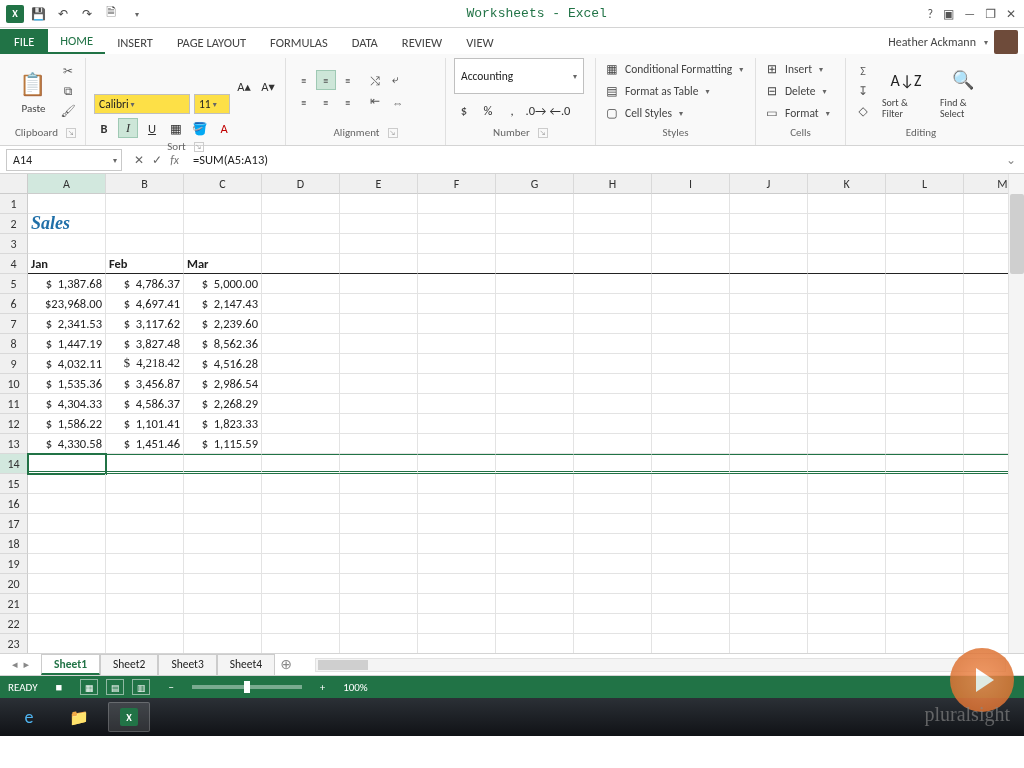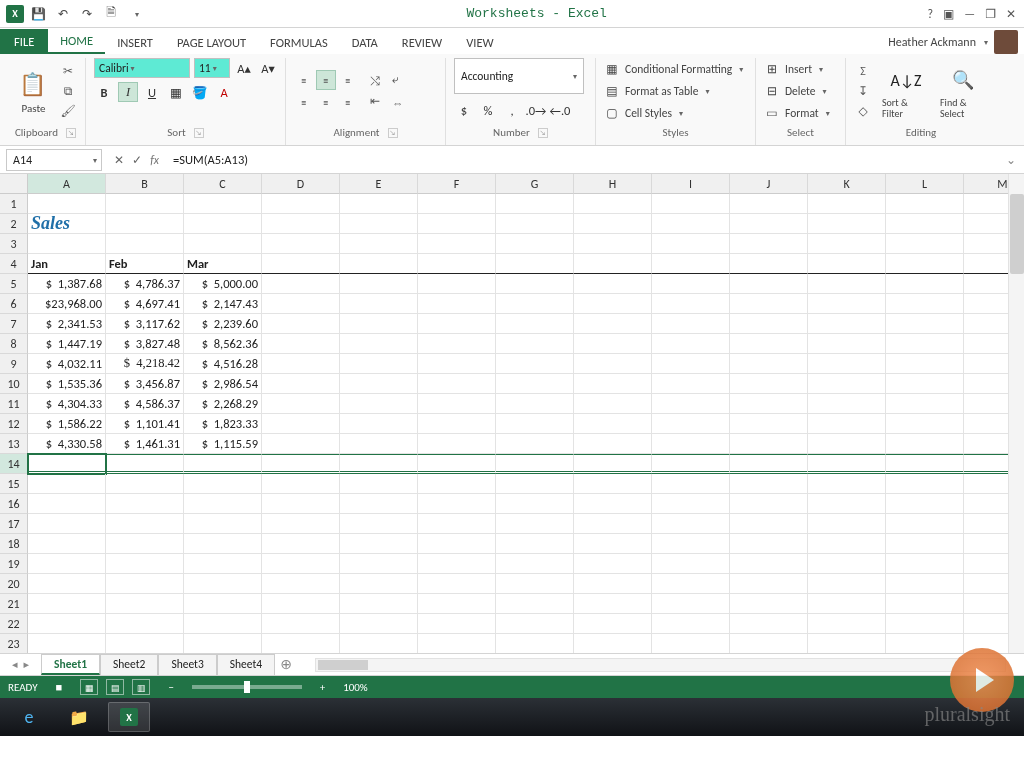--- a/index.html
+++ b/index.html
@@ -37,7 +37,7 @@
   .mini-btn { width:18px; height:16px; font-size:12px; color:#555; cursor:pointer; display:flex;align-items:center;justify-content:center;}
 
   .font-row { display:flex; gap:4px; align-items:center;}
-  .font-sel { border:1px solid #c0c0c0; background:#5eead4; height:20px; font-size:11.5px; padding:1px 4px; display:flex; align-items:center;}
+  .font-sel { border:1px solid #c0c0c0; background:#fde047; height:20px; font-size:11.5px; padding:1px 4px; display:flex; align-items:center;margin-top:36px;}
   .font-sel.name { width:96px;}
   .font-sel.size { width:36px;}
   .tiny { font-size:8px; color:#666; margin-left:2px;}

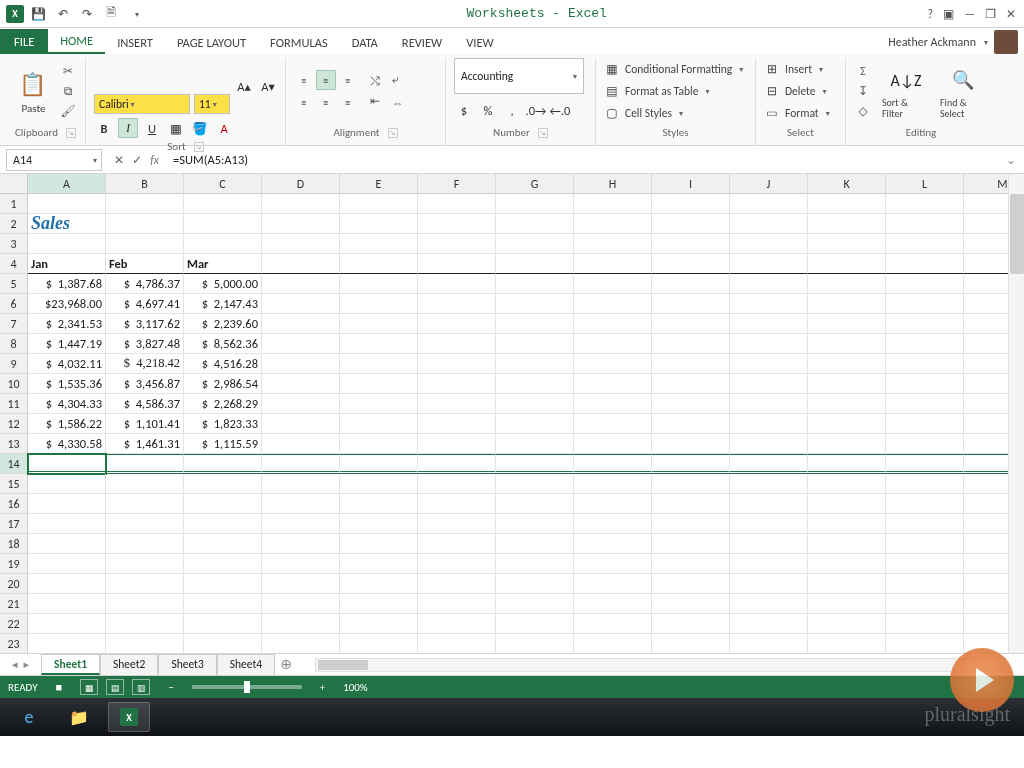--- a/index.html
+++ b/index.html
@@ -288,7 +288,7 @@
       </div>
     </div>
     <div class="group-label">
-        <span>Select</span>
+        <span>Cells</span>
       </div>
   </div>
 

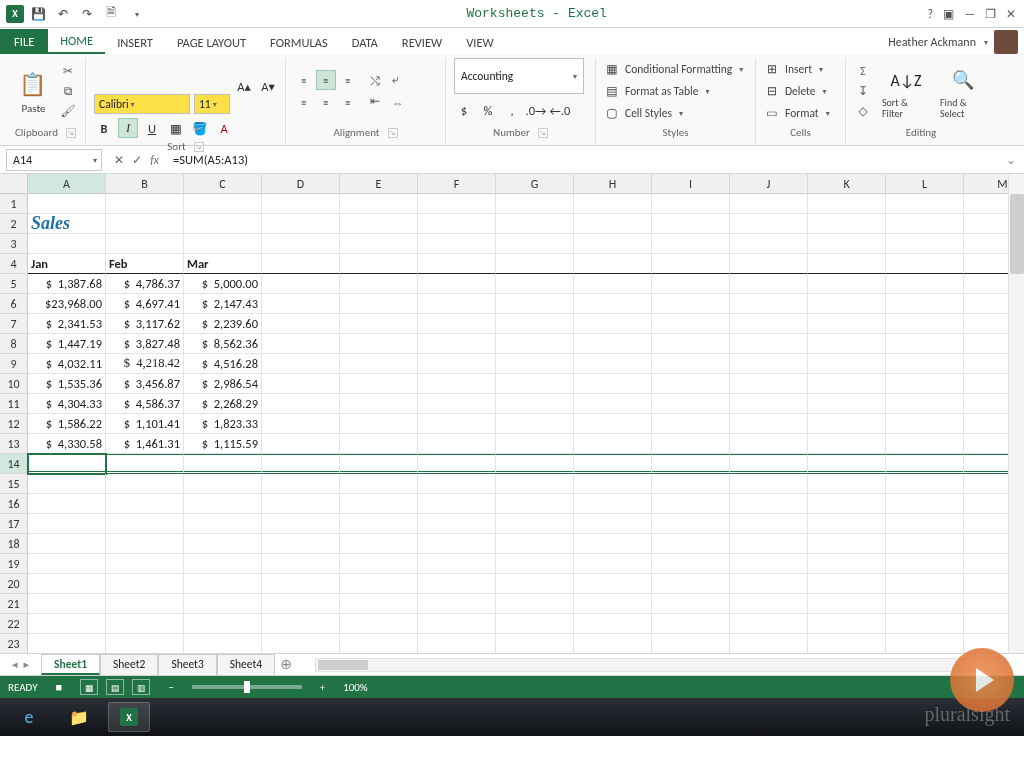--- a/index.html
+++ b/index.html
@@ -58,7 +58,7 @@
 
   
   .fbar { height:28px; border-bottom:1px solid #d4d4d4; display:flex; align-items:center; background:#fff;}
-  .namebox { width:96px; height:22px; border:1px solid #c9c9c9; margin:0 6px; display:flex; align-items:center; justify-content:space-between; padding:0 4px 0 6px; font-size:12px;}
+  .namebox { width:116px; height:22px; border:1px solid #c9c9c9; margin:0 6px; display:flex; align-items:center; justify-content:space-between; padding:0 4px 0 6px; font-size:12px;}
   .fx-controls { display:flex; gap:8px; align-items:center; padding:0 6px; color:#666; font-size:12px;}
   .fx-controls span { cursor:pointer;}
   .fx-label { font-style:italic; color:#777;}

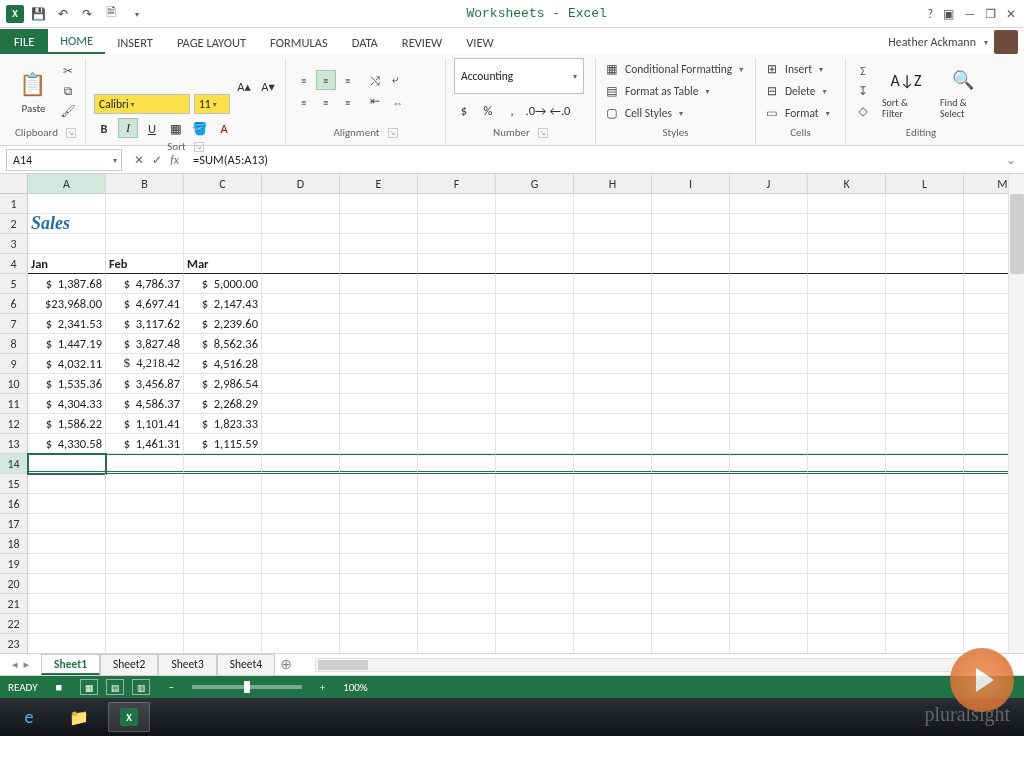--- a/index.html
+++ b/index.html
@@ -553,7 +553,7 @@
       </div>
       <div class="row">
         <div class="cell" style="white-space: pre;">$  4,330.58</div>
-        <div class="cell" style="white-space: pre;">$  1,461.31</div>
+        <div class="cell" style="white-space: pre;">$  1,451.46</div>
         <div class="cell" style="white-space: pre;">$  1,115.59</div>
         <div class="cell"></div>
         <div class="cell"></div>

